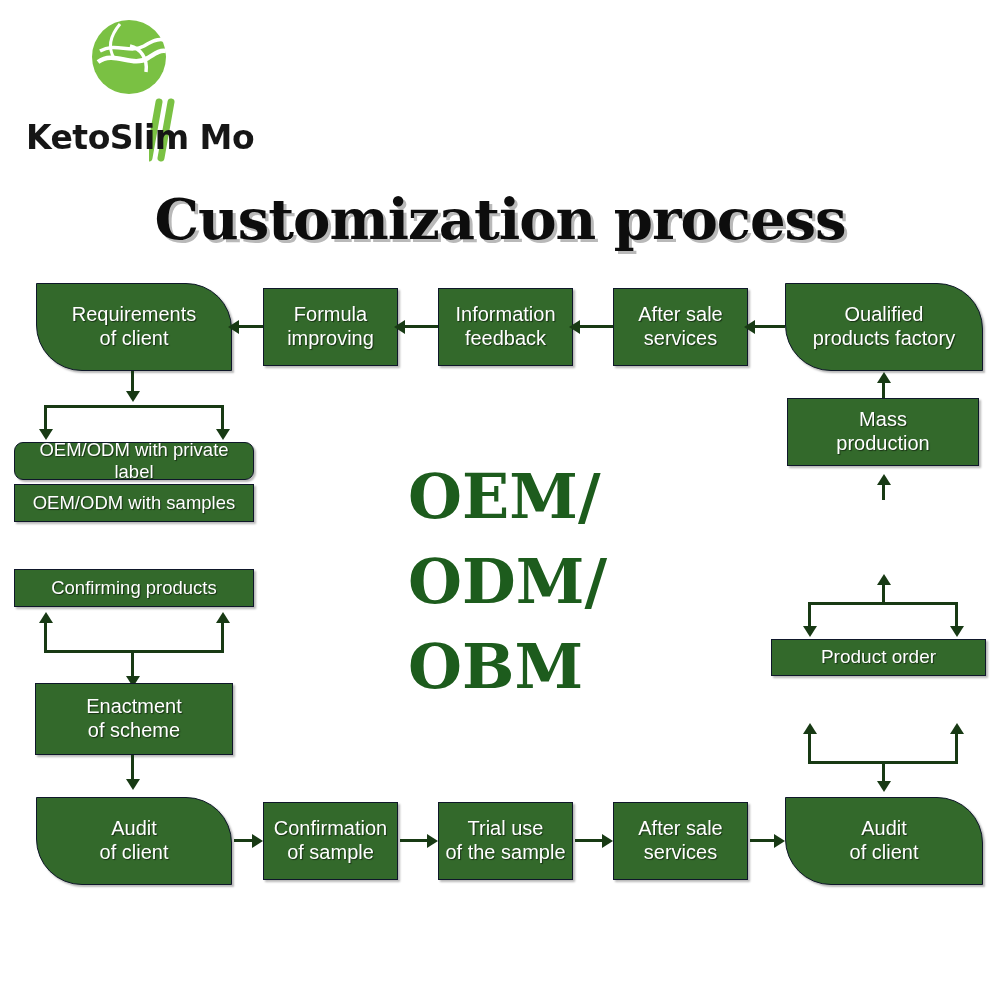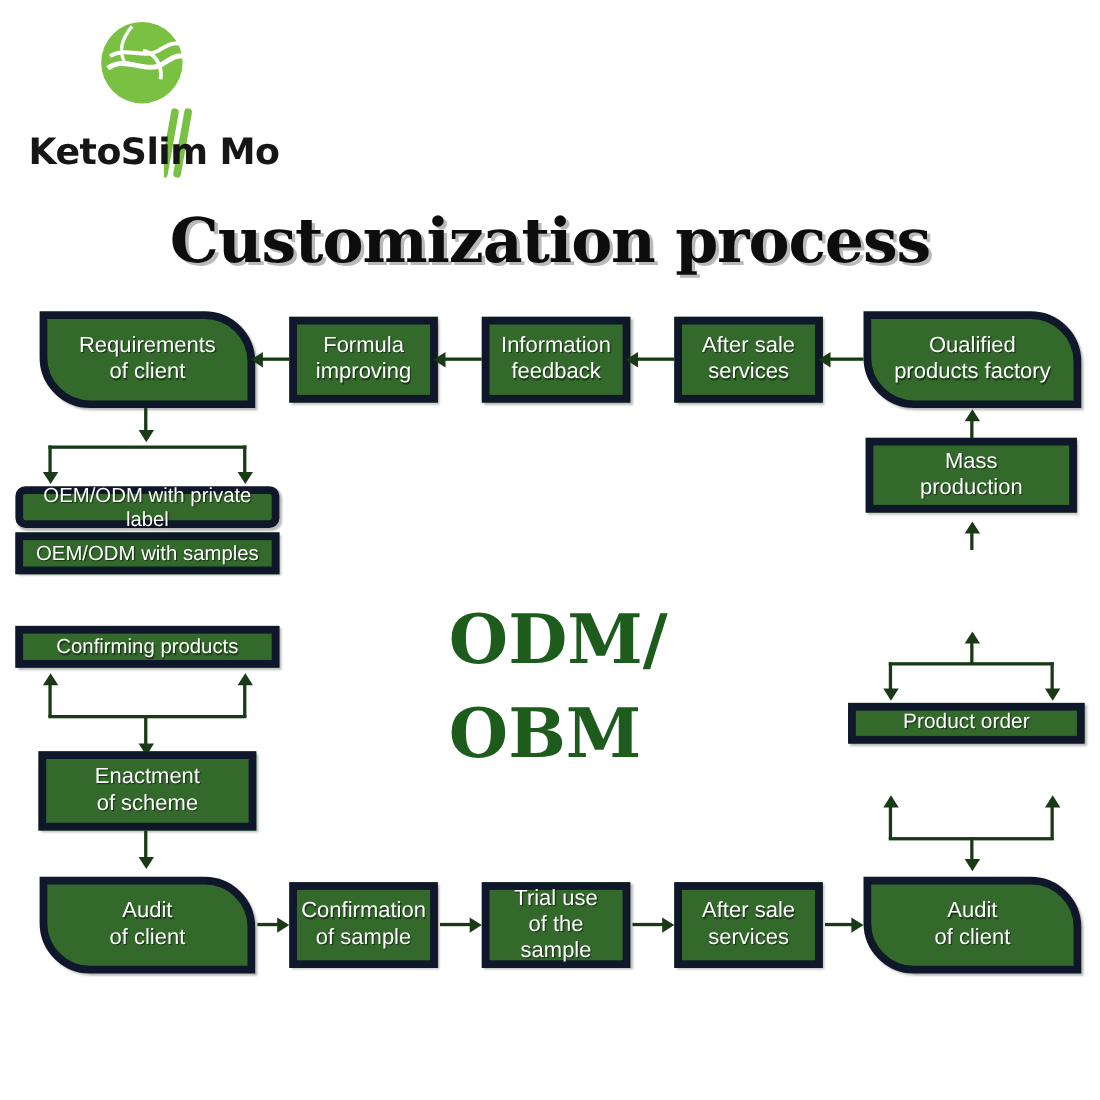--- a/index.html
+++ b/index.html
@@ -36,7 +36,7 @@
   .box{
     position:absolute;box-sizing:border-box;
     background:#33692b;
-    border:7px solid #0f172a;
+    border:1px solid #0f172a;
     color:#ffffff;
     display:flex;align-items:center;justify-content:center;
     text-align:center;line-height:1.18;

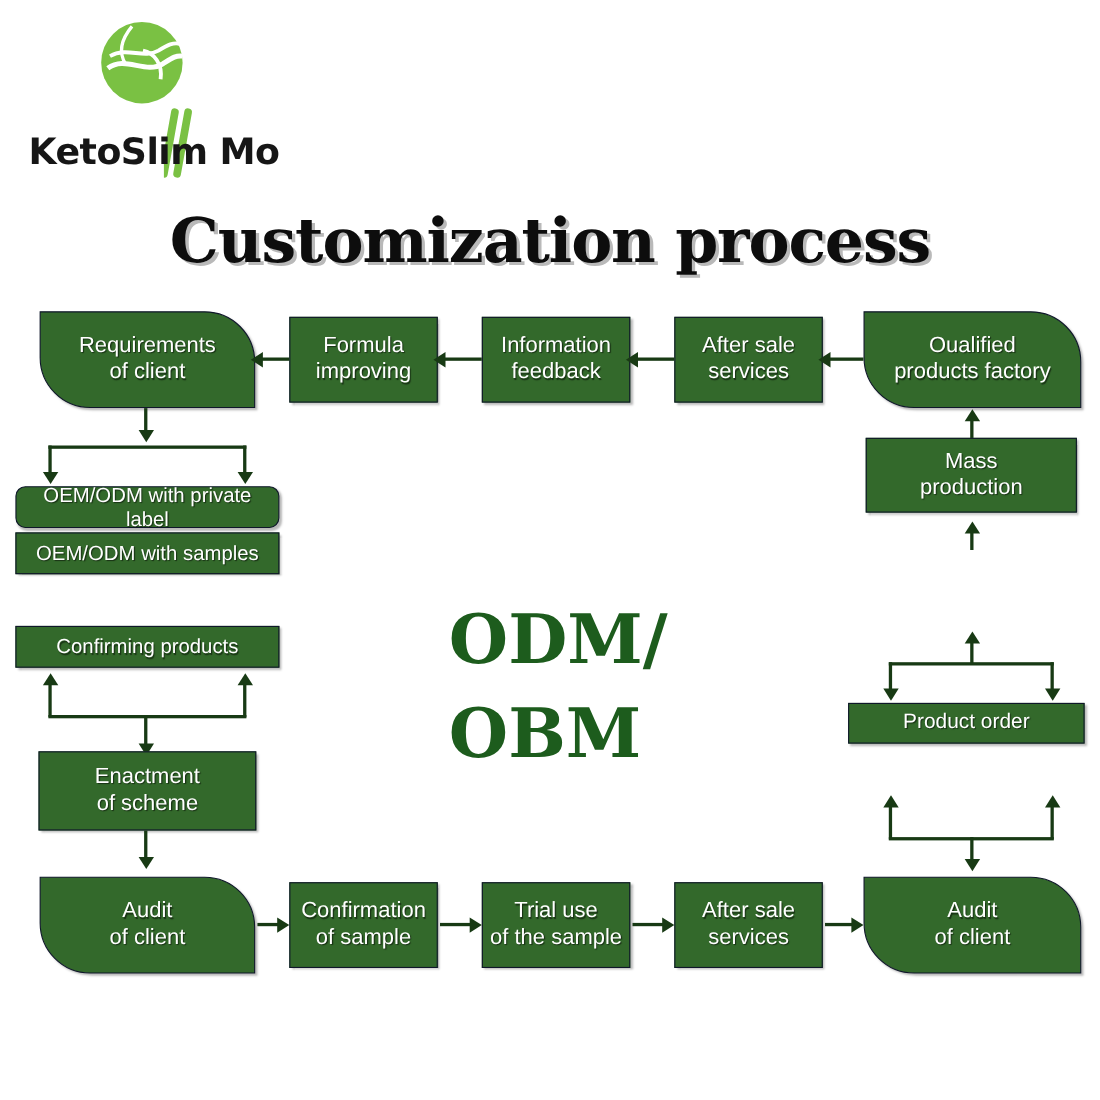--- a/index.html
+++ b/index.html
@@ -146,6 +146,7 @@
   <div class="ln vl" style="left:131px;top:755px;height:26px;"></div>
   <div class="ah down" style="left:126px;top:779px;"></div>
 
+  <div class="bigword" style="left:408px;top:460px;">OEM/</div>
   <div class="bigword" style="left:408px;top:630px;">OBM</div>
   <div class="bigword" style="left:408px;top:545px;">ODM/</div>
 

